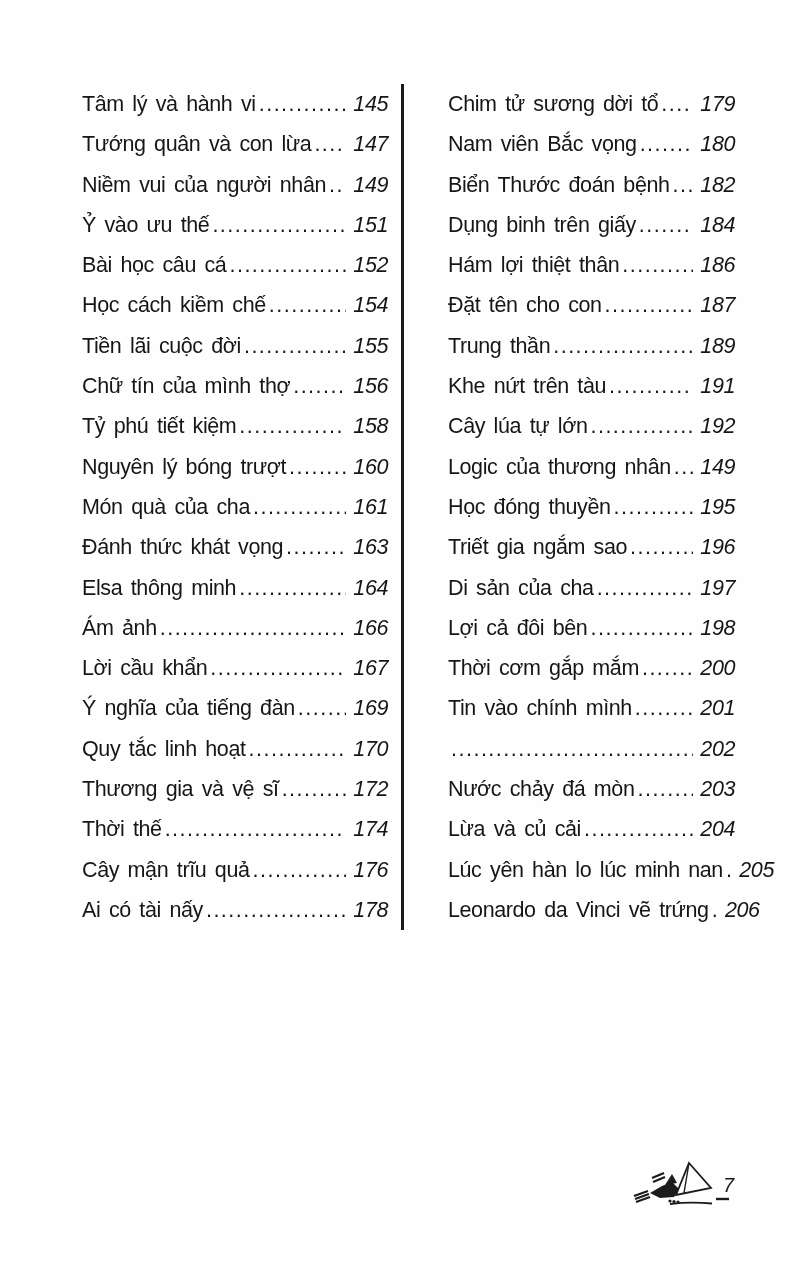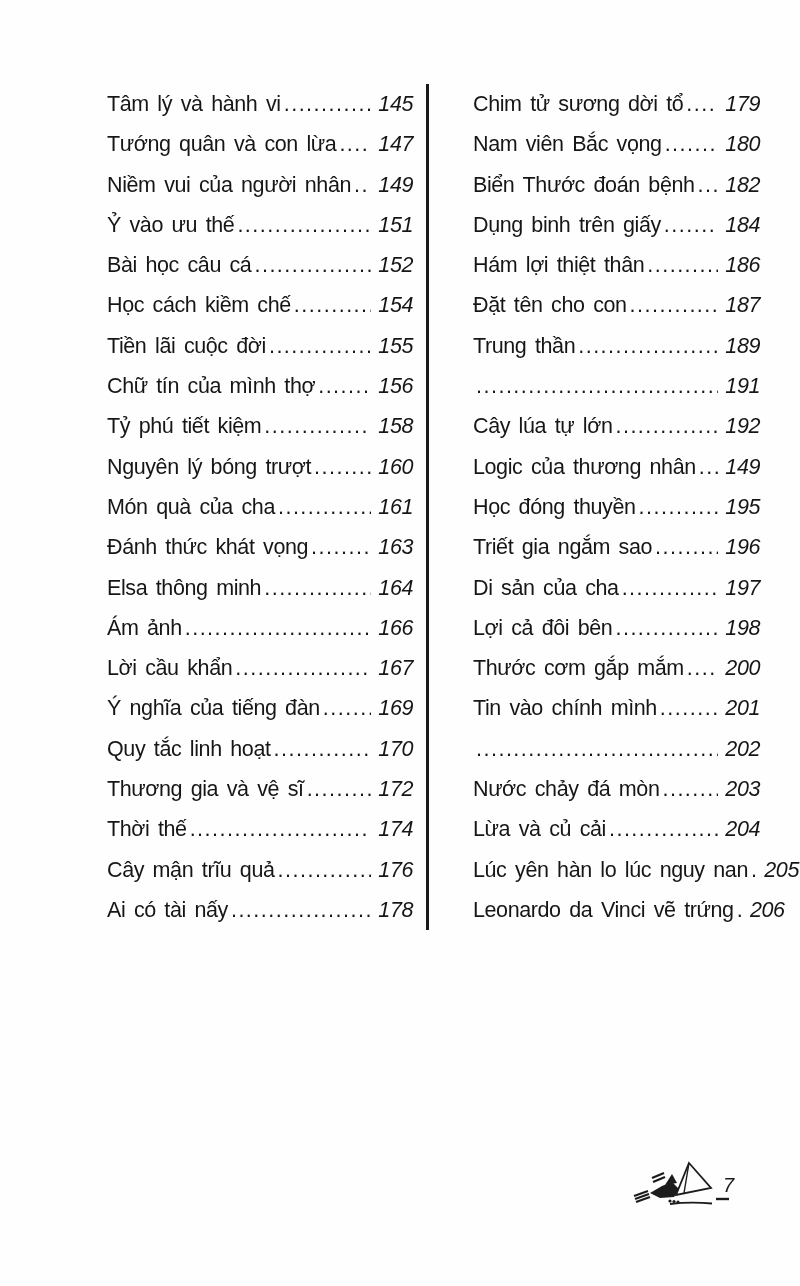--- a/index.html
+++ b/index.html
@@ -31,7 +31,6 @@
     padding-left: 82px;
     padding-right: 13px;
     border-right: 3px solid #1a1a1a;
-    margin-left: 25px;
   }
   .col-right {
     width: 408px;

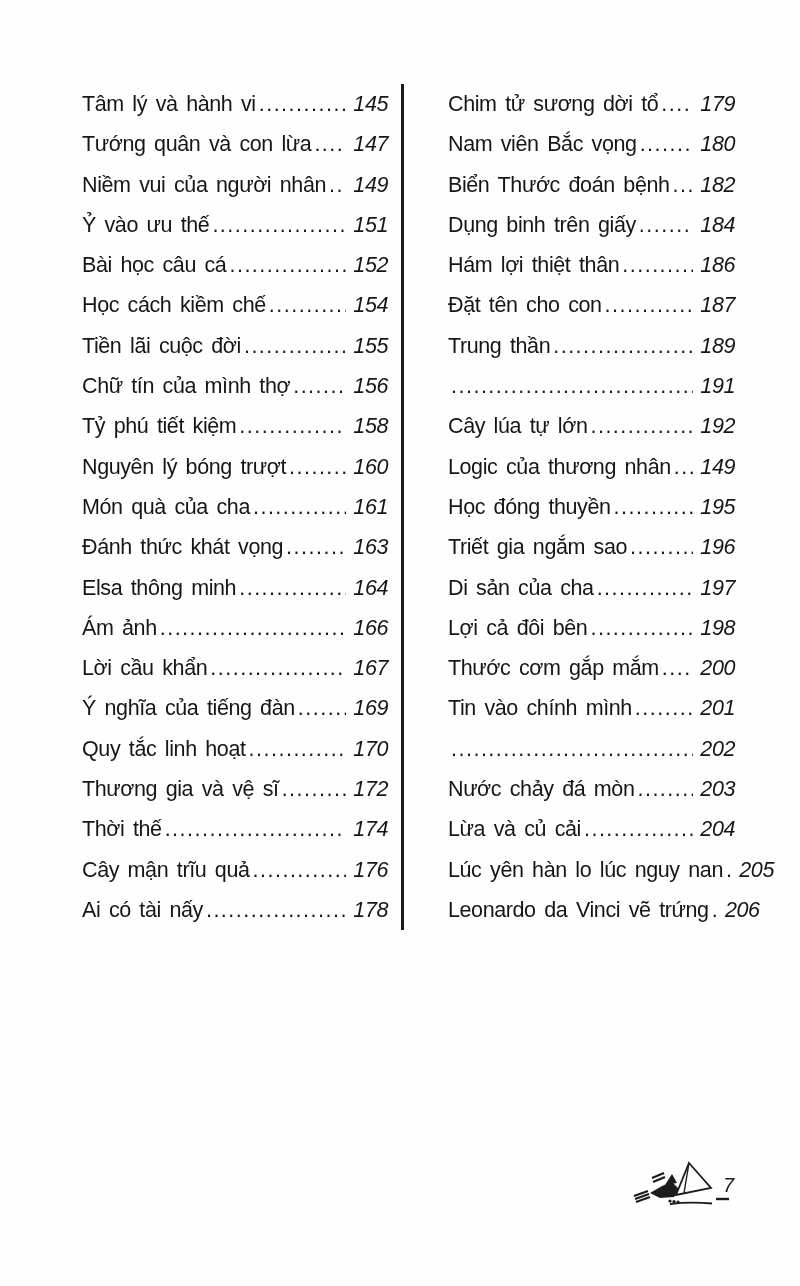--- a/index.html
+++ b/index.html
@@ -258,6 +258,7 @@
   </div>
 
   <div class="toc-row">
+    <span class="title">Khe nứt trên tàu</span>
     <span class="leader">............................................................</span>
     <span class="pagenum">191</span>
   </div>

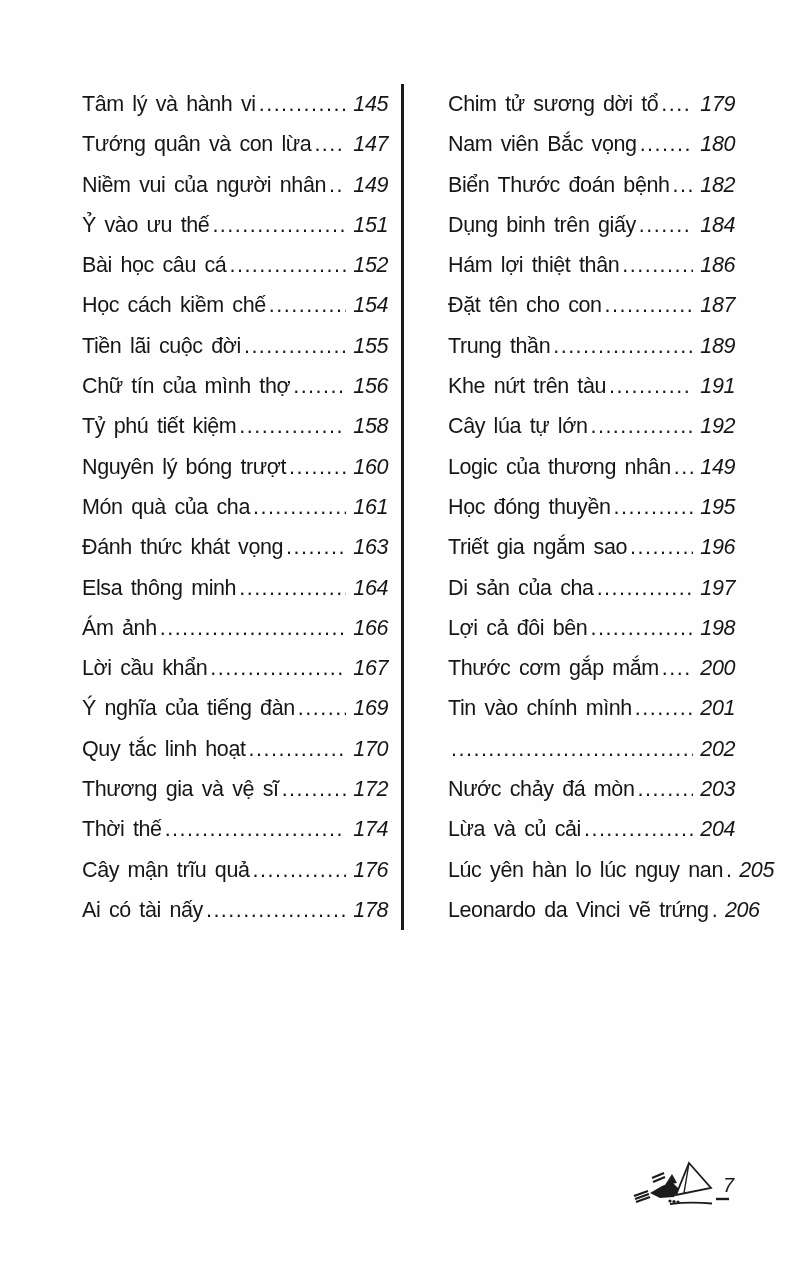--- a/index.html
+++ b/index.html
@@ -300,7 +300,7 @@
   </div>
 
   <div class="toc-row">
-    <span class="title">Thước cơm gắp mắm</span>
+    <span class="title">Thời cơm gắp mắm</span>
     <span class="leader">............................................................</span>
     <span class="pagenum">200</span>
   </div>

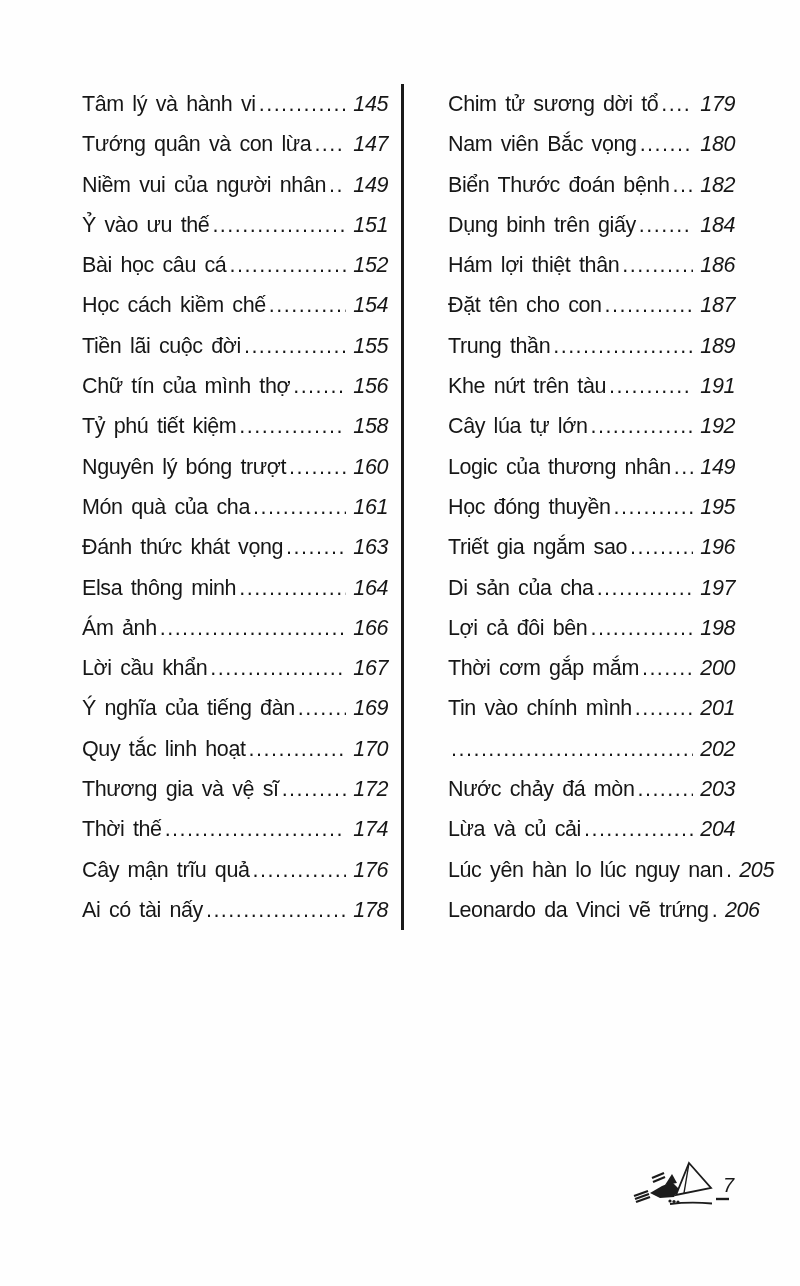--- a/index.html
+++ b/index.html
@@ -329,7 +329,7 @@
   </div>
 
   <div class="toc-row">
-    <span class="title">Lúc yên hàn lo lúc nguy nan</span>
+    <span class="title">Lúc yên hàn lo lúc minh nan</span>
     <span class="leader">............................................................</span>
     <span class="pagenum">205</span>
   </div>

